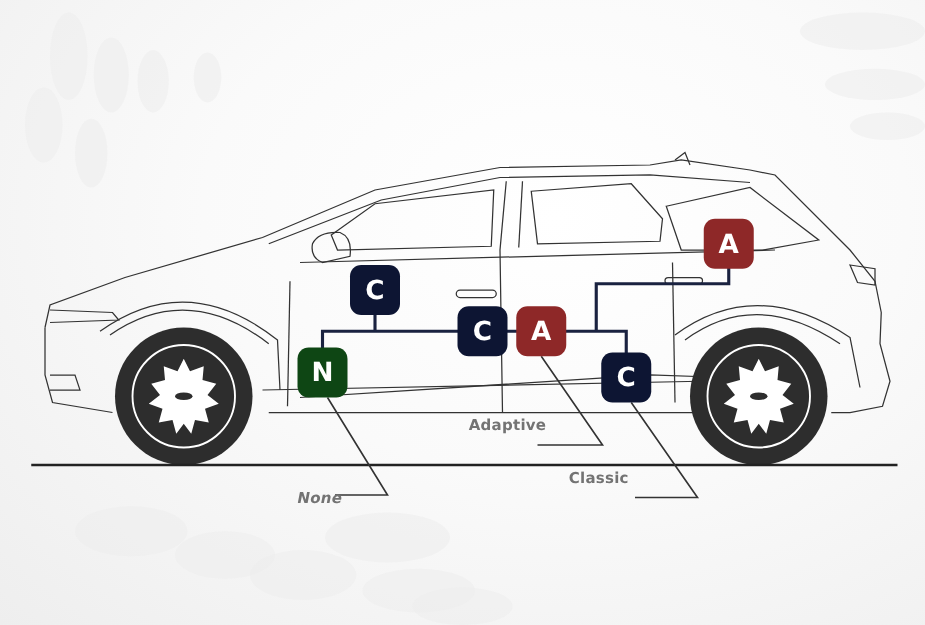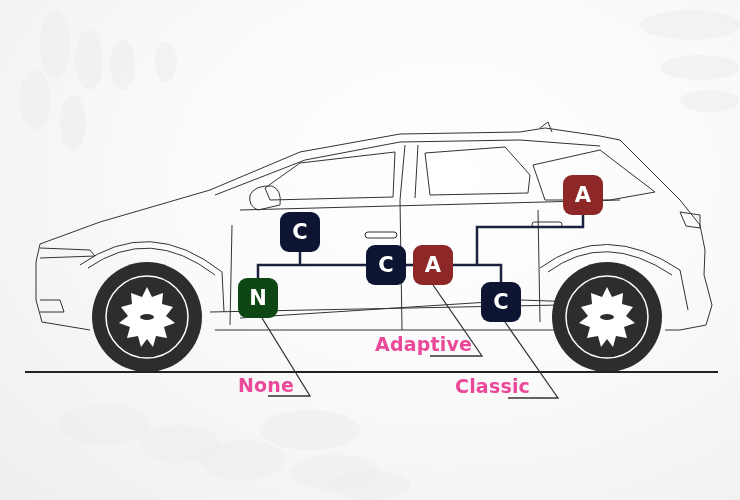--- a/index.html
+++ b/index.html
@@ -17,7 +17,7 @@
       box-sizing: border-box;
     }
     .label {
-      position: absolute; font-size: 19px; font-weight: bold; color: #ec4899;
+      position: absolute; font-size: 12px; font-weight: bold; color: #737373;
       font-family: "DejaVu Sans", sans-serif; letter-spacing: .2px;
     }
   </style>

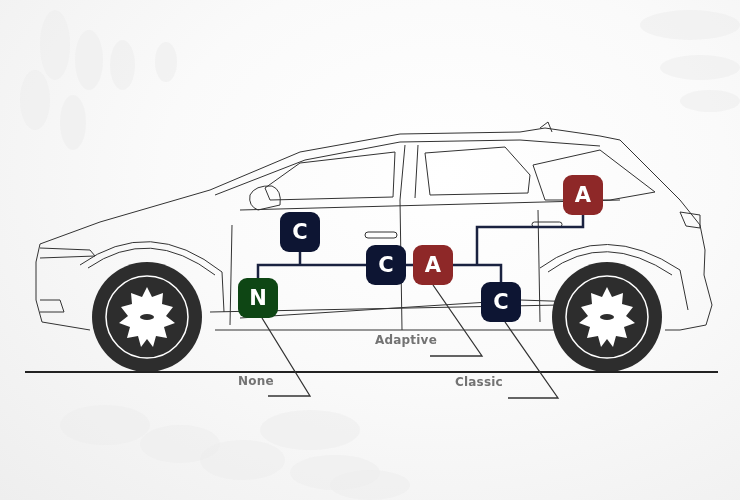--- a/index.html
+++ b/index.html
@@ -122,7 +122,7 @@
 <div class="node" style="left:563px;top:175px;background:#8e2828;">A</div>
 
 <div class="label" style="left:375px;top:333px;">Adaptive</div>
-<div class="label" style="left:238px;top:374px;">None</div>
+<div class="label" style="left:238px;top:391px;font-style:italic;">None</div>
 <div class="label" style="left:455px;top:375px;">Classic</div>
 
 </body></html>

